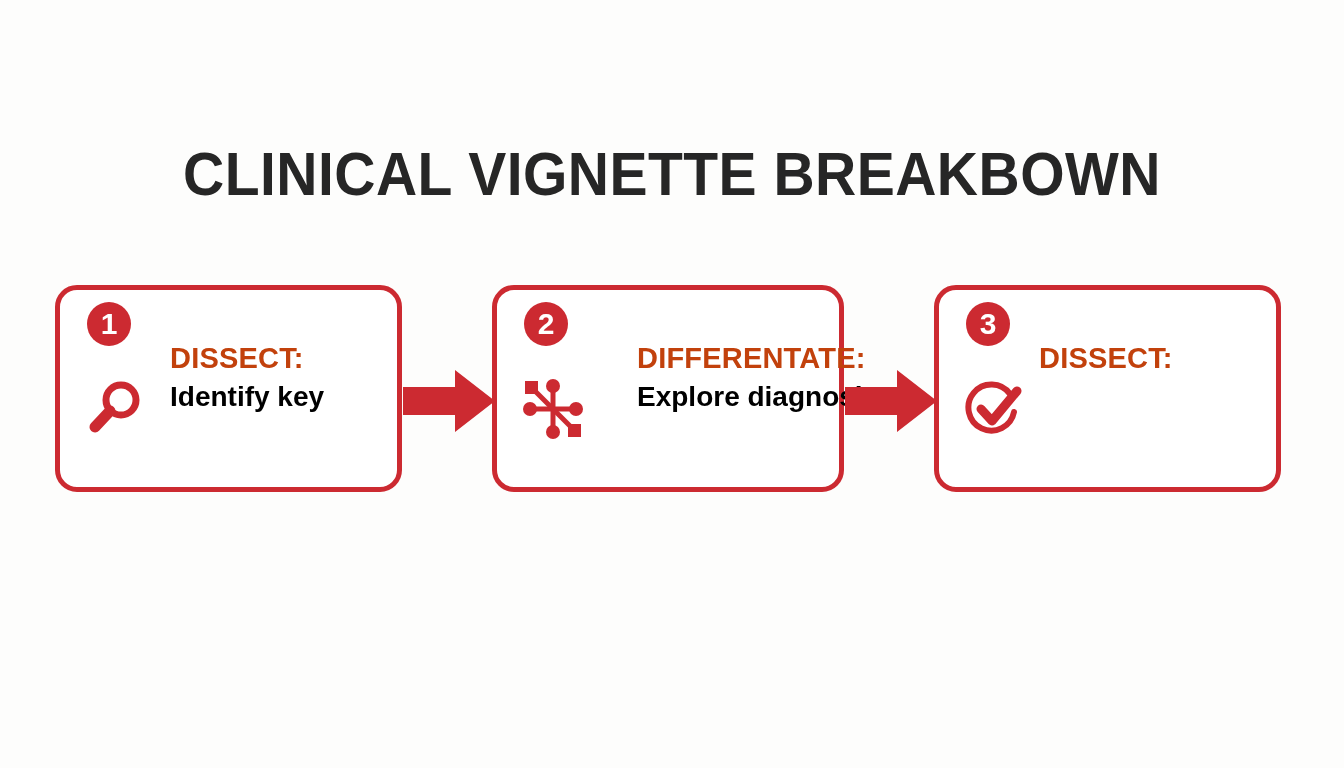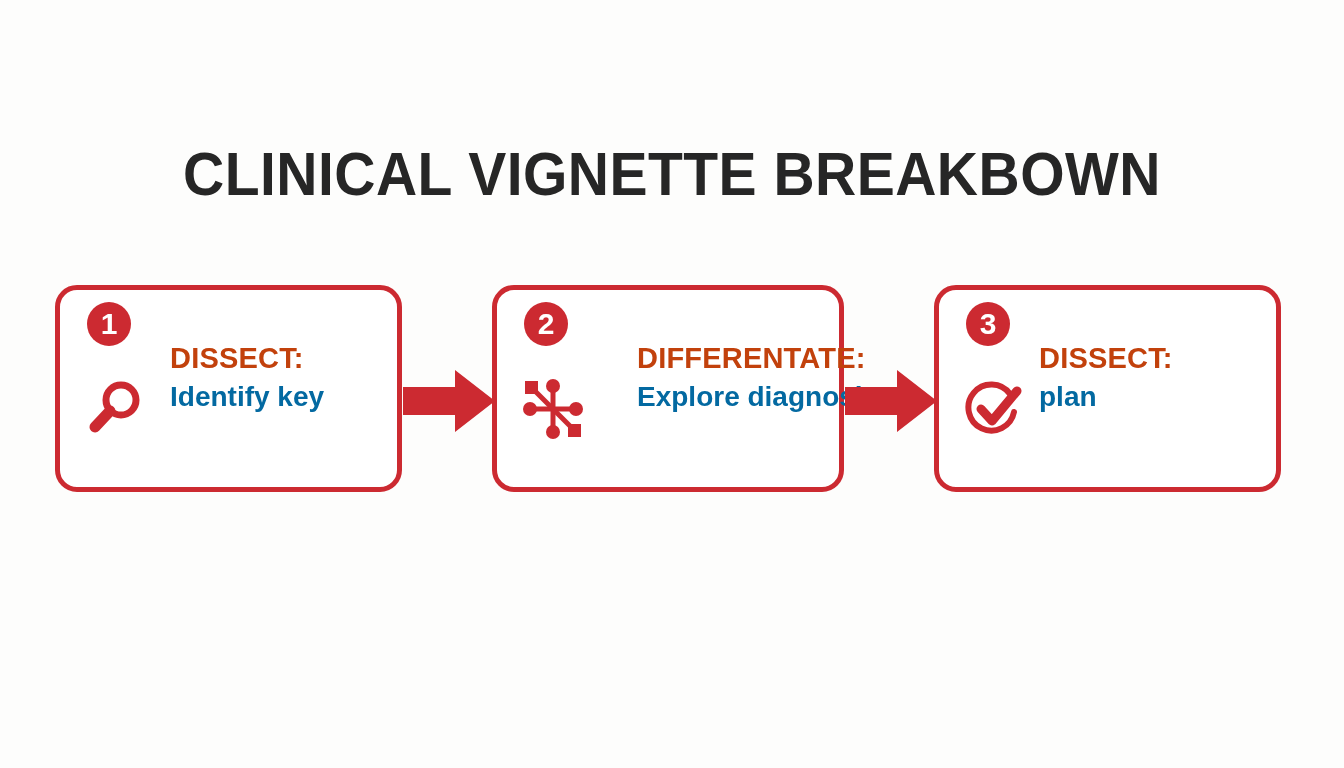--- a/index.html
+++ b/index.html
@@ -109,7 +109,7 @@
     font-weight: 700;
     font-size: 28px;
     line-height: 38px;
-    color: #0369a1;
+    color: #000000;
   }
   .card-body .line { display: block; }
 

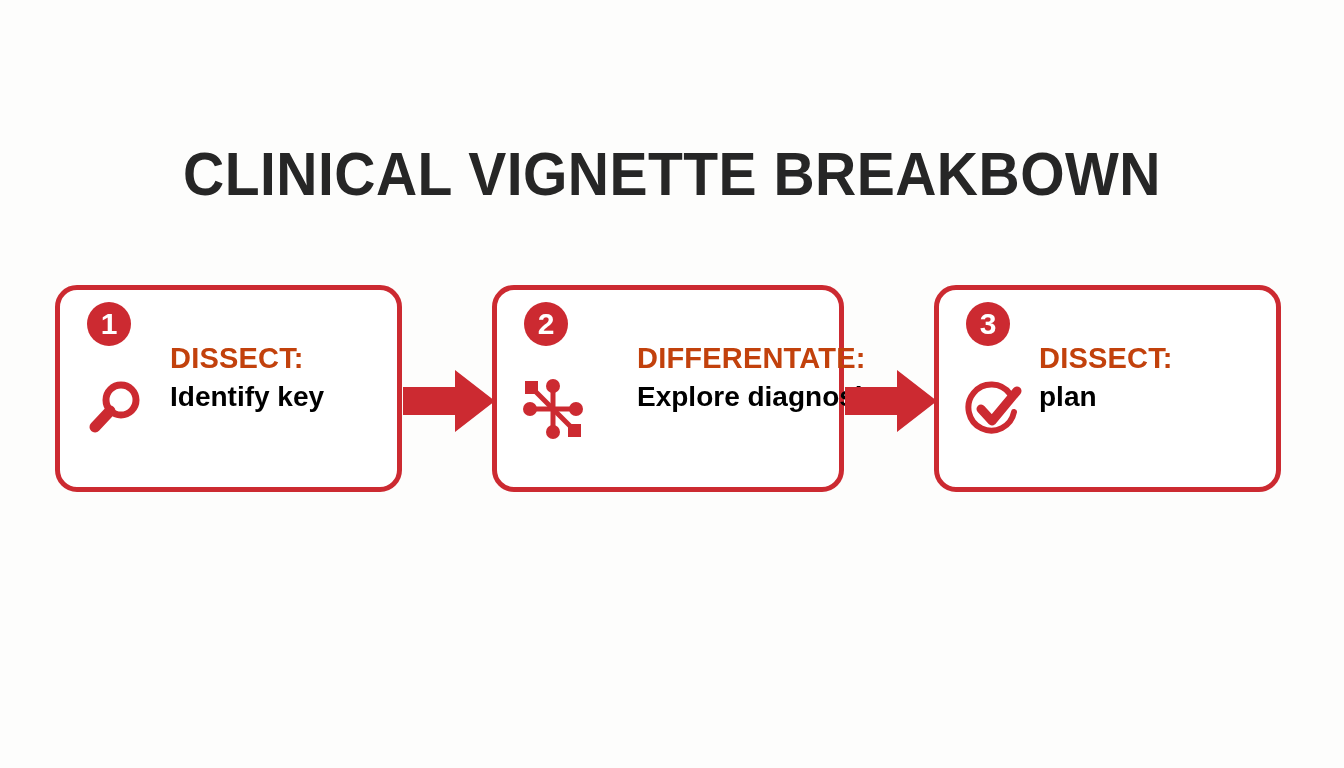--- a/index.html
+++ b/index.html
@@ -208,7 +208,6 @@
       <div class="card-text">
         <div class="card-heading">DISSECT:</div>
         <div class="card-body">
-          <span class="line">plan</span>
         </div>
       </div>
     </div>

